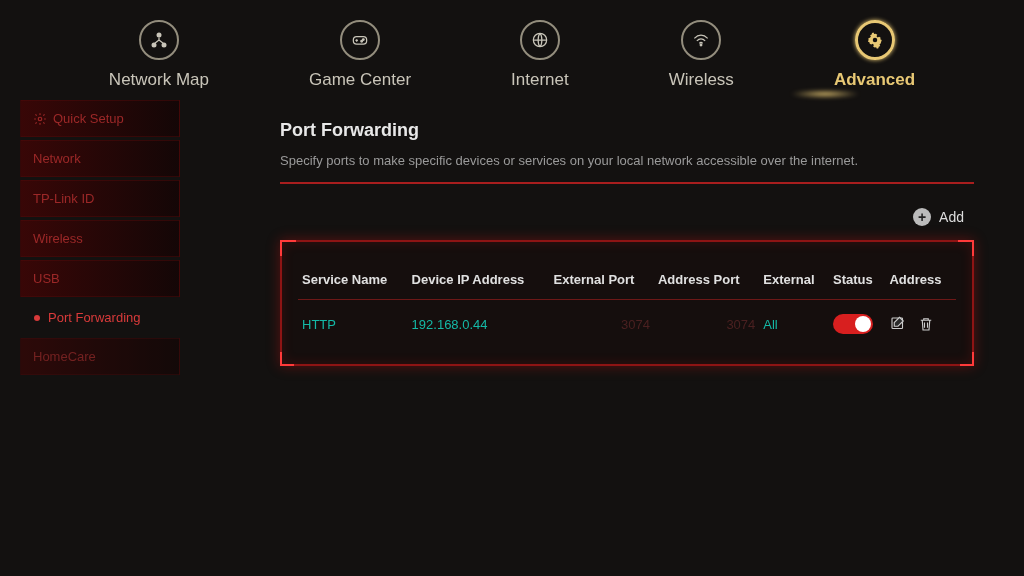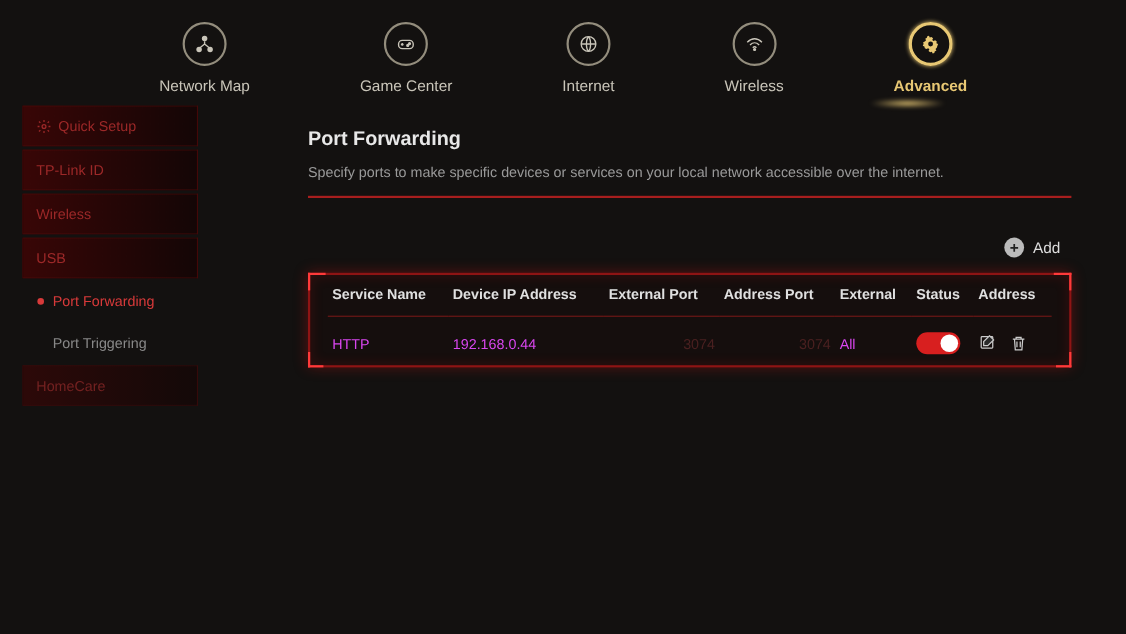--- a/index.html
+++ b/index.html
@@ -38,7 +38,7 @@
     box-shadow: 0 0 4px #e8c874;
   }
   .nav-label {
-    font-size: 14px;
+    font-size: 17px;
     color: #c9c5b9;
   }
   .nav-label.active {

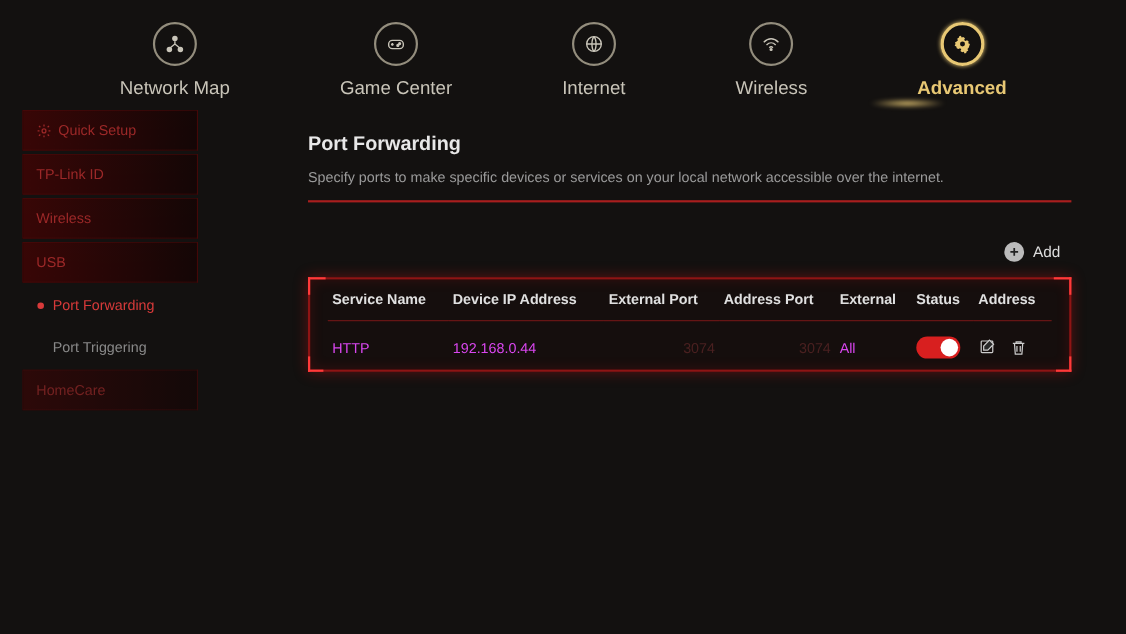--- a/index.html
+++ b/index.html
@@ -283,6 +283,9 @@
         </svg>
       <span>Quick Setup</span>
     </div>
+    <div class="sb-item">
+        <span>Network</span>
+      </div>
     <div class="sb-item">
         <span>TP-Link ID</span>
       </div>

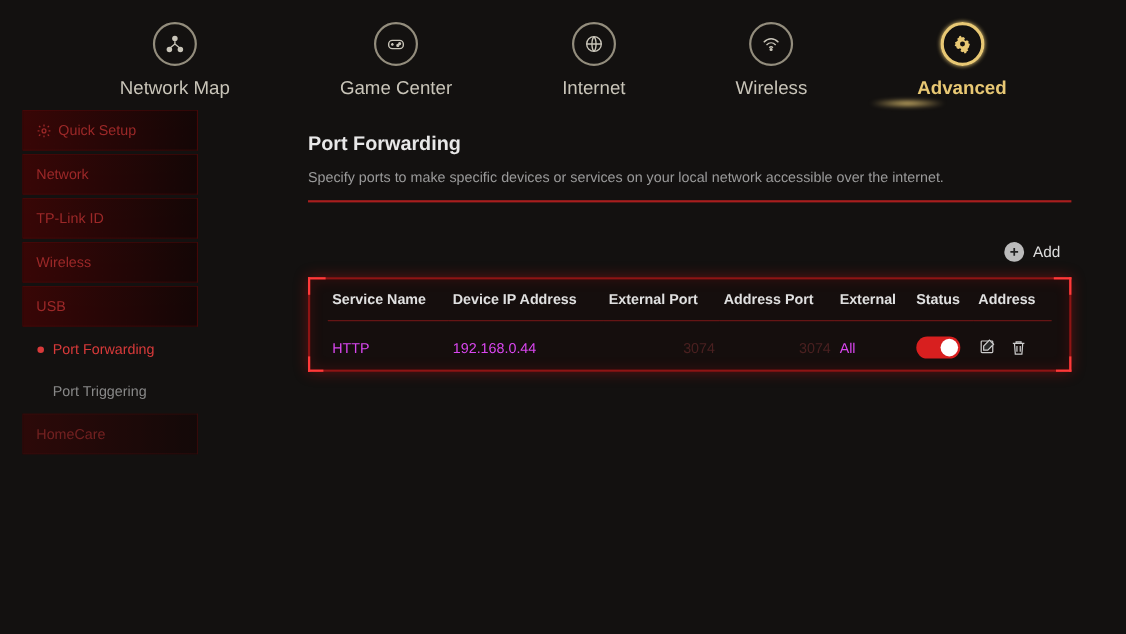--- a/index.html
+++ b/index.html
@@ -118,7 +118,7 @@
     font-size: 13px;
     padding-bottom: 14px;
     border-bottom: 2px solid #a81e1e;
-    margin-bottom: 36px;
+    margin-bottom: 24px;
   }
   .add-row {
     display: flex;

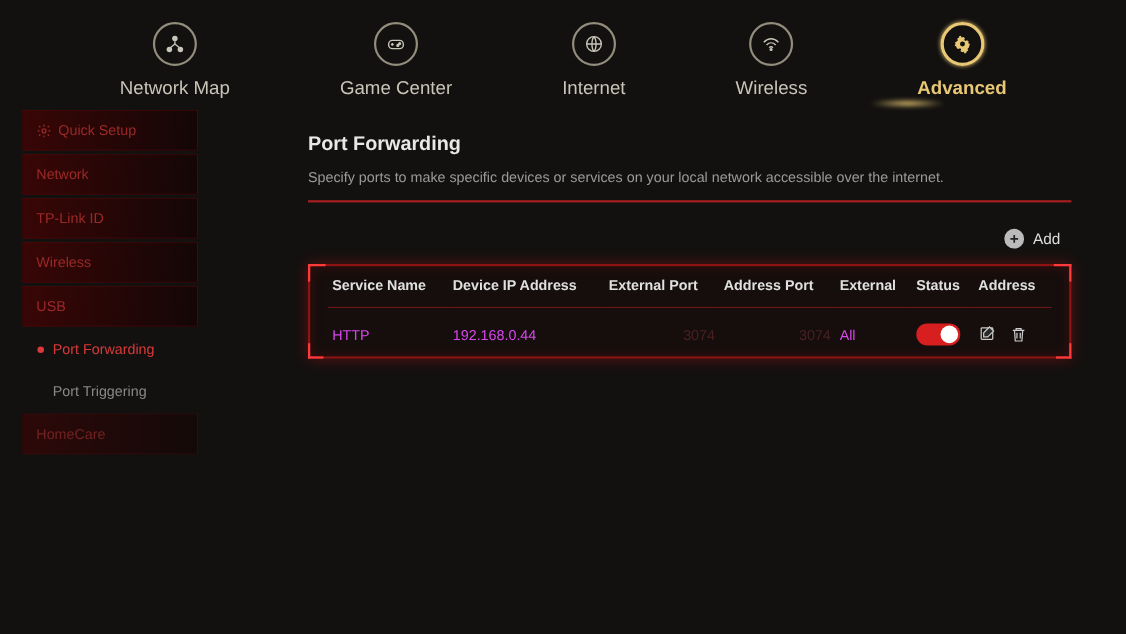--- a/index.html
+++ b/index.html
@@ -147,7 +147,7 @@
     border: 2px solid #8e1414;
     box-shadow: 0 0 12px rgba(200,20,20,0.4), inset 0 0 12px rgba(200,20,20,0.2);
     position: relative;
-    padding: 4px 16px;
+    padding: 24px 16px;
     background: rgba(30,5,5,0.2);
   }
   .tbl-wrap::before, .tbl-wrap::after,

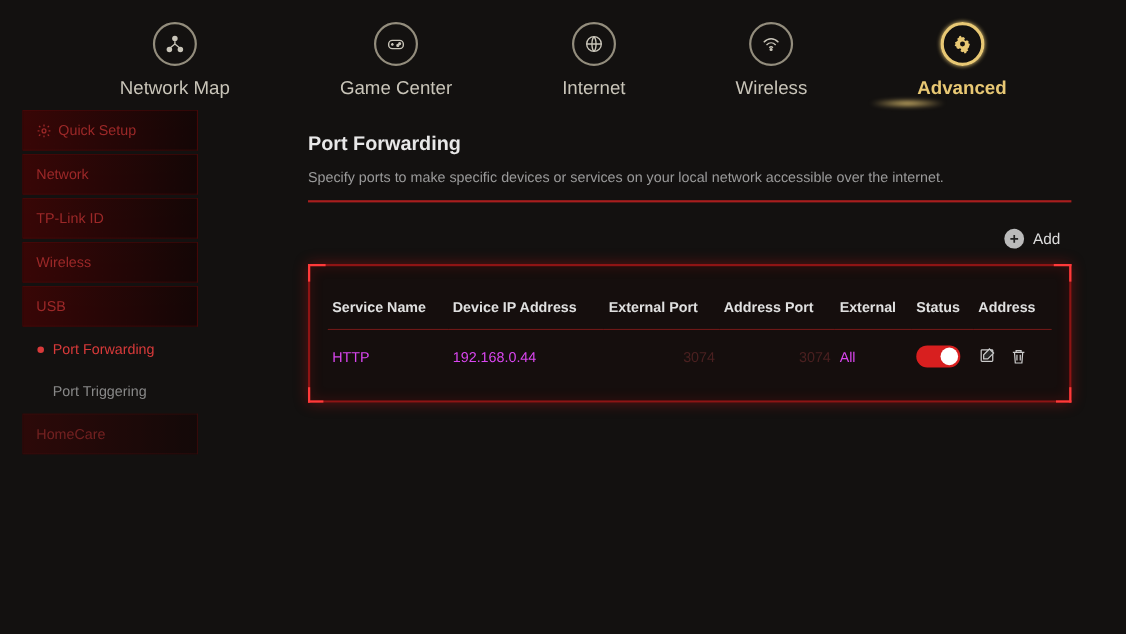--- a/index.html
+++ b/index.html
@@ -177,7 +177,7 @@
   td {
     padding: 14px 4px 6px;
     font-size: 13px;
-    color: #d946ef;
+    color: #14b8a6;
   }
   td.dim { color: #4a2020; text-align: right; }
   .toggle {

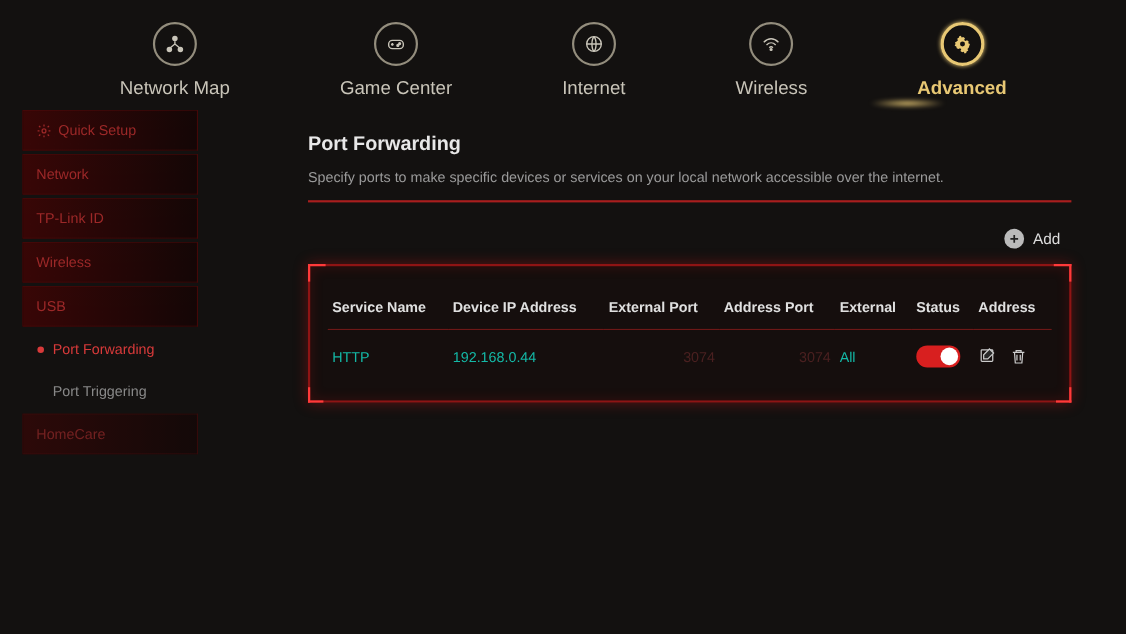--- a/index.html
+++ b/index.html
@@ -296,7 +296,6 @@
         <span>USB</span>
       </div>
     <div class="sb-sub active"><span>Port Forwarding</span></div>
-    <div class="sb-sub"><span>Port Triggering</span></div>
     <div class="sb-item" style="opacity:.7">
         <span>HomeCare</span>
       </div>

